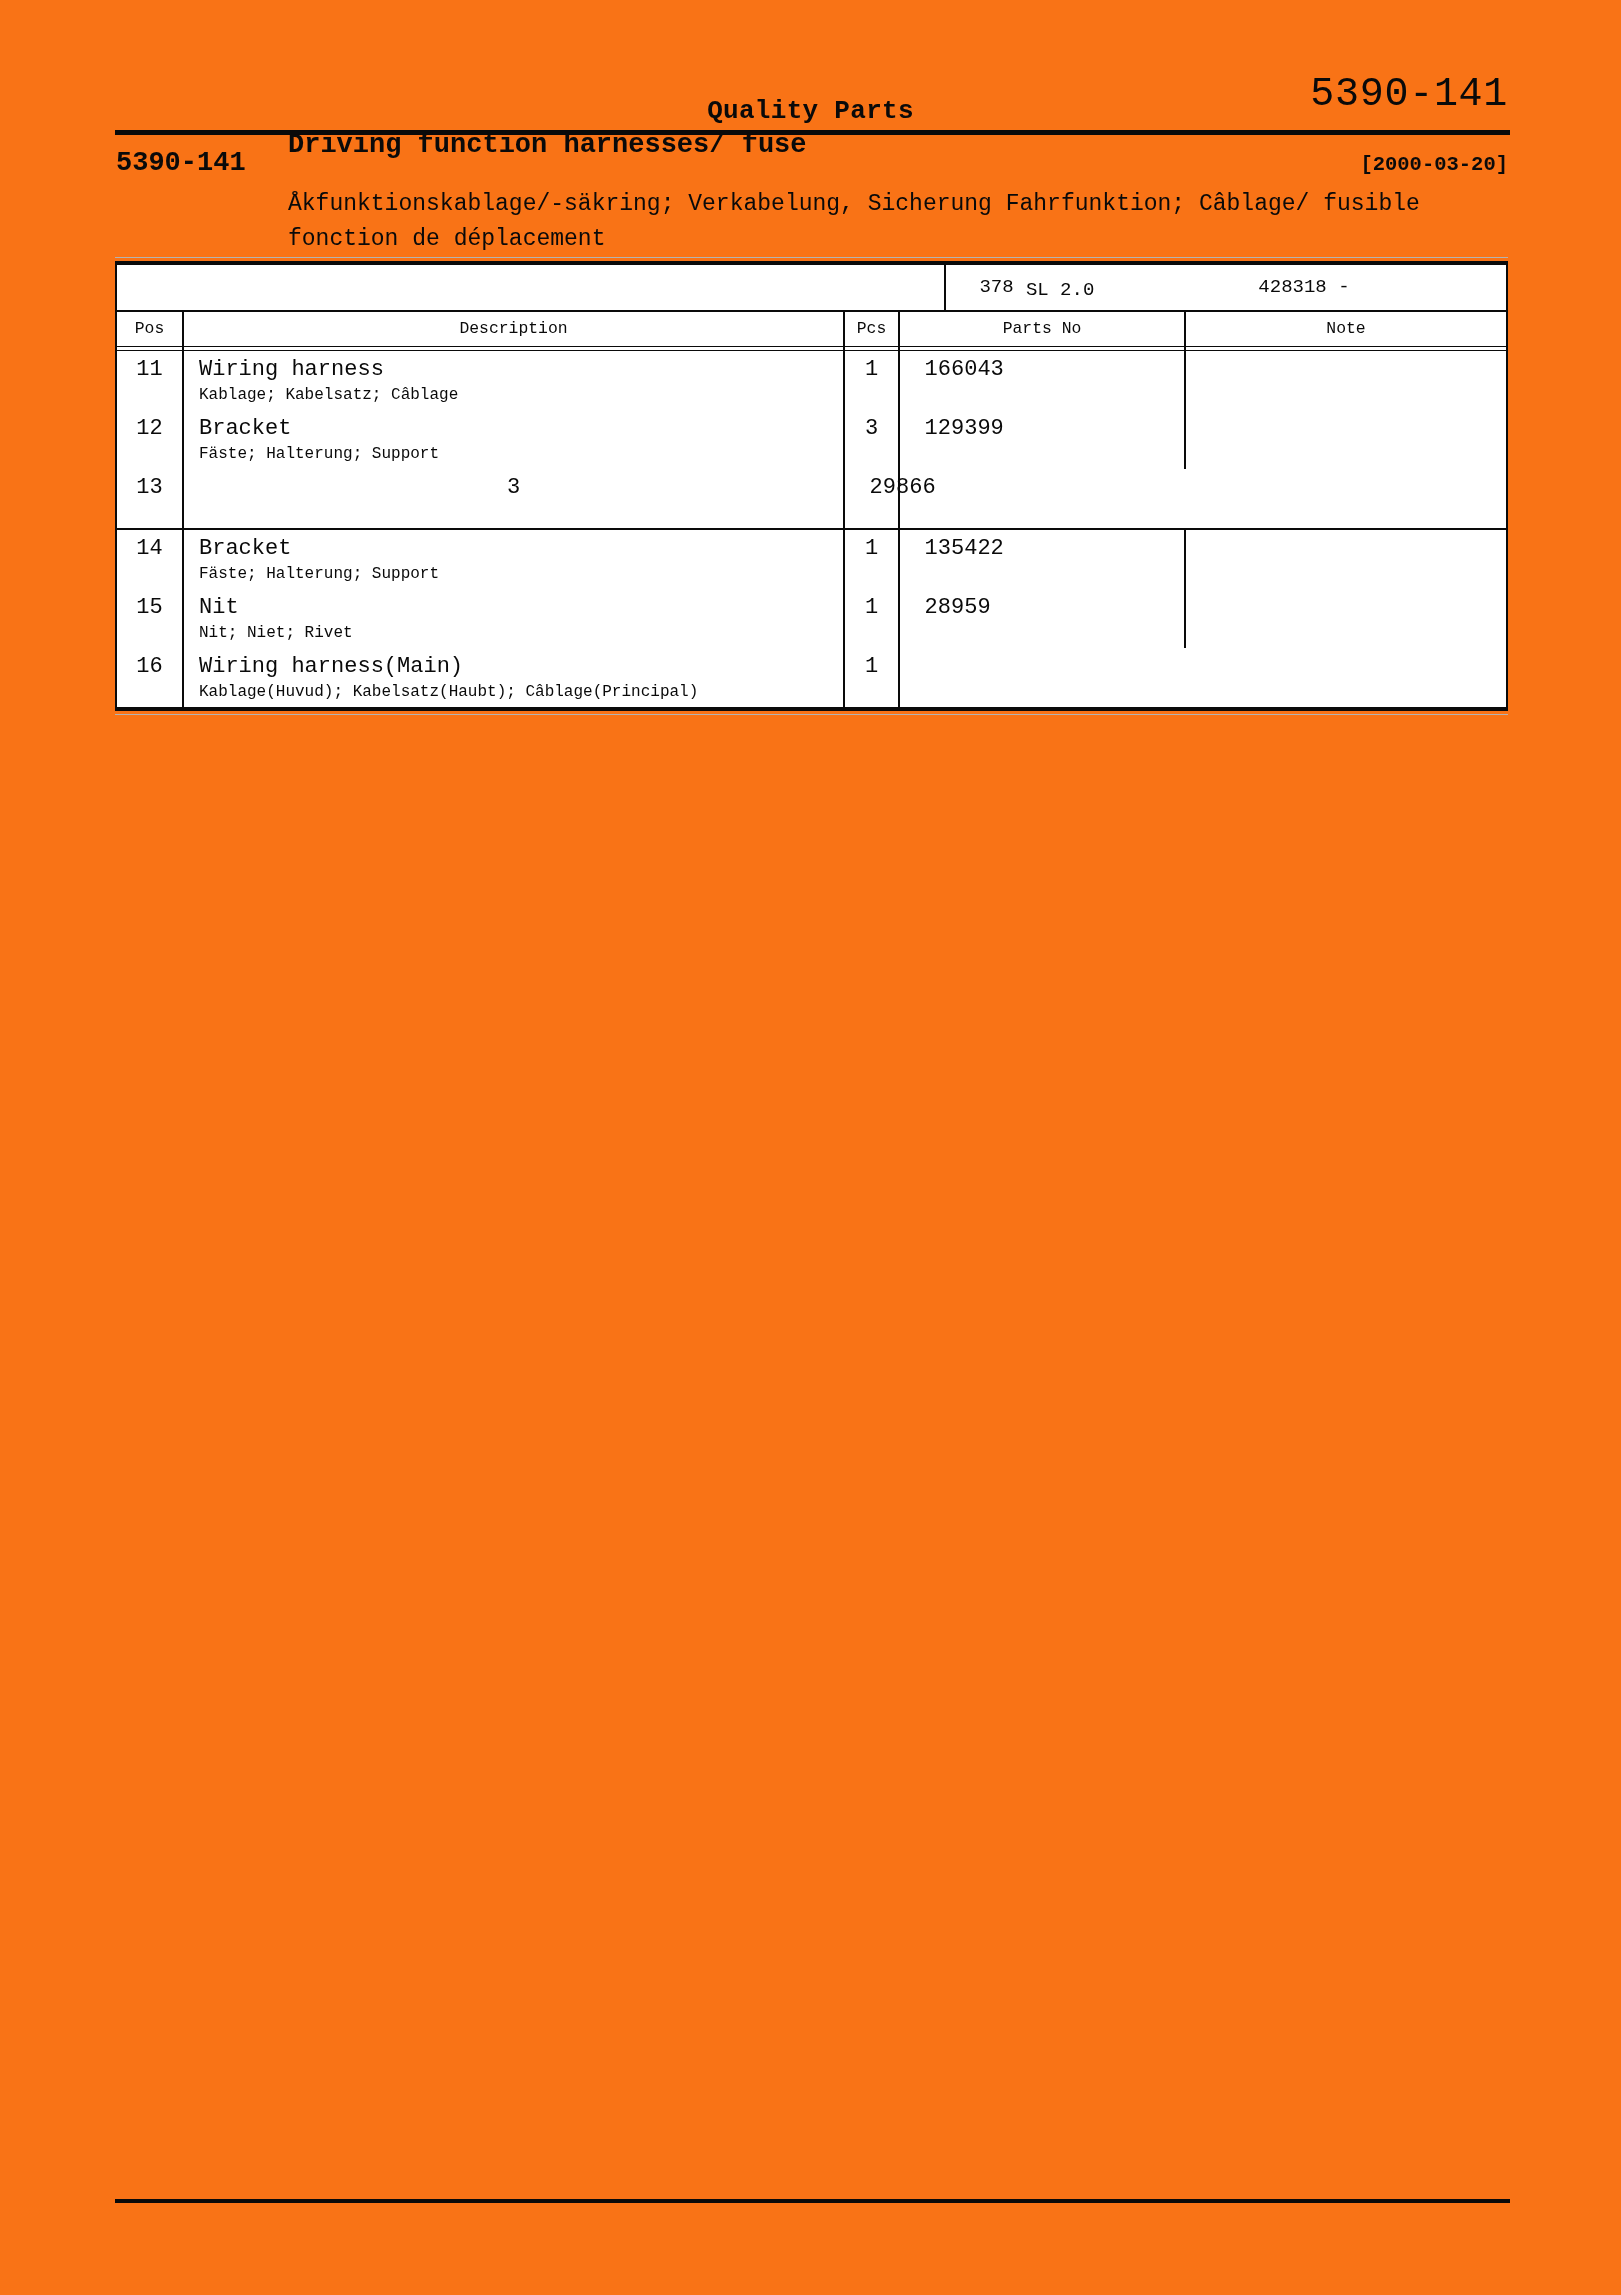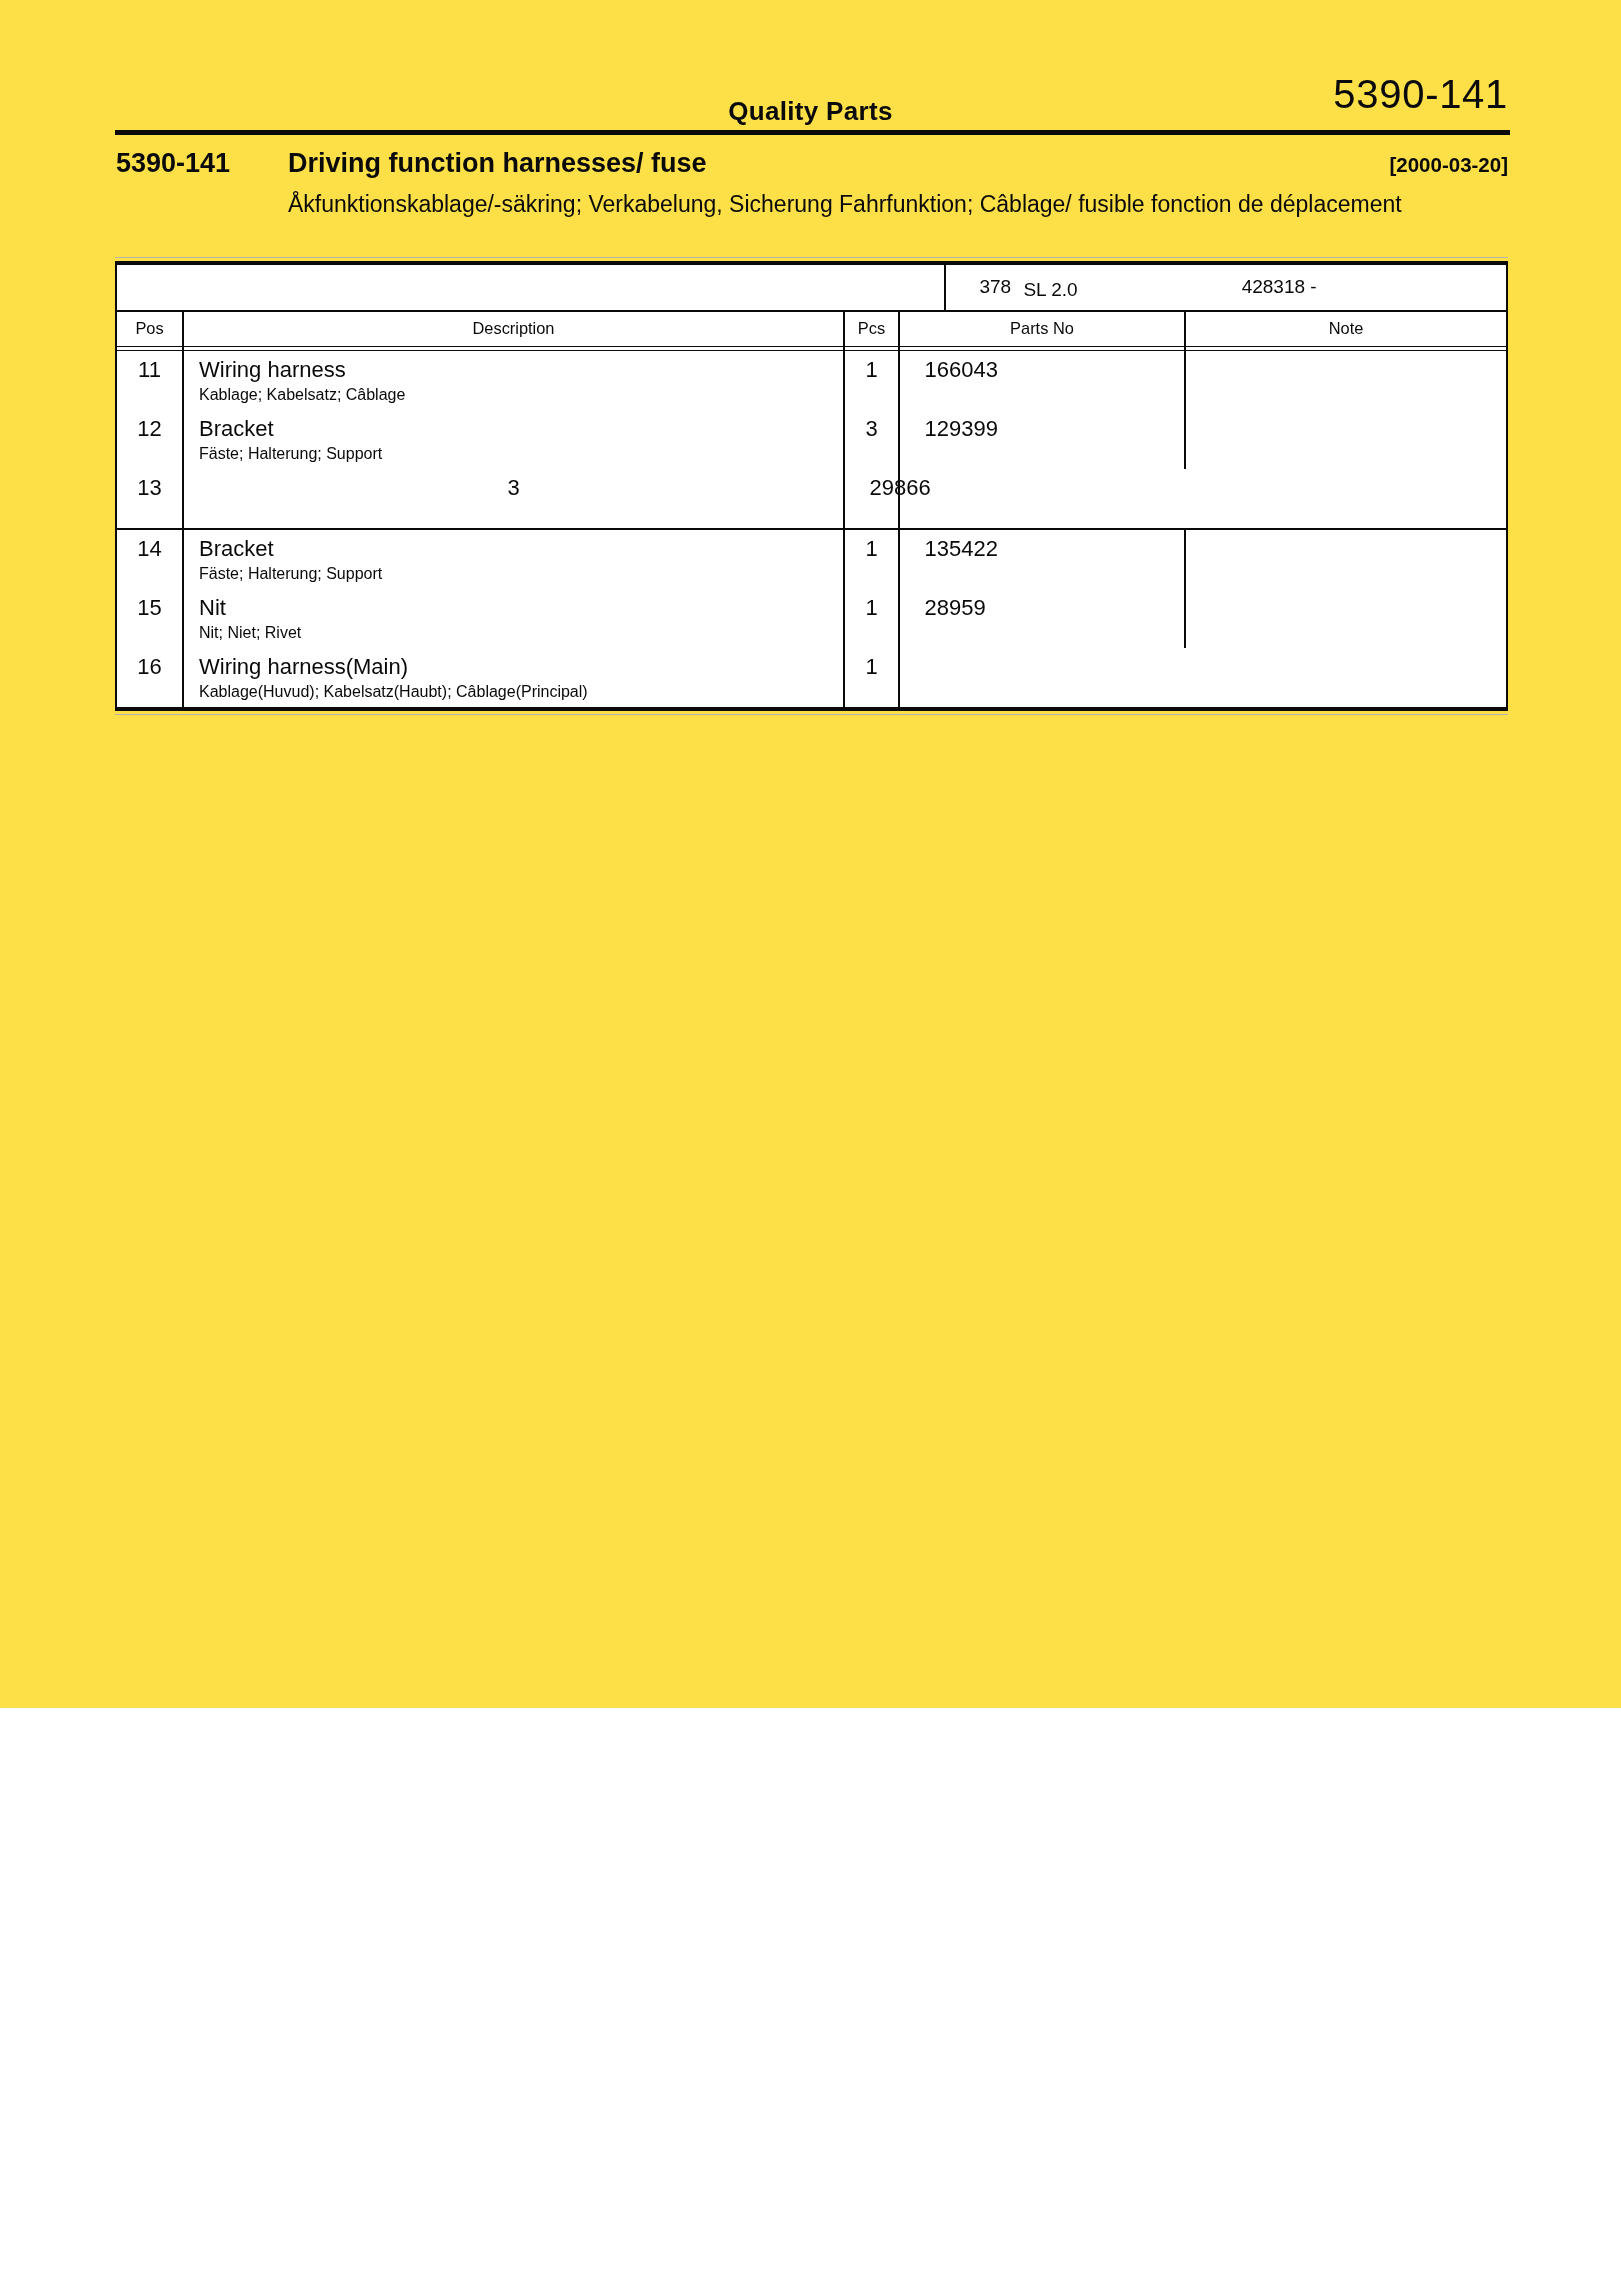--- a/index.html
+++ b/index.html
@@ -6,10 +6,10 @@
   html,body { background:#ffffff; }
   .page {
     position:relative;
-    width:1621px; height:1708px;
-    background:#fde047;
+    width:1621px; height:2295px;
+    background:#f97316;
     color:#0a0a0a;
-    font-family:Liberation Sans, sans-serif;
+    font-family:Liberation Mono, monospace;
     overflow:hidden;
   }
 

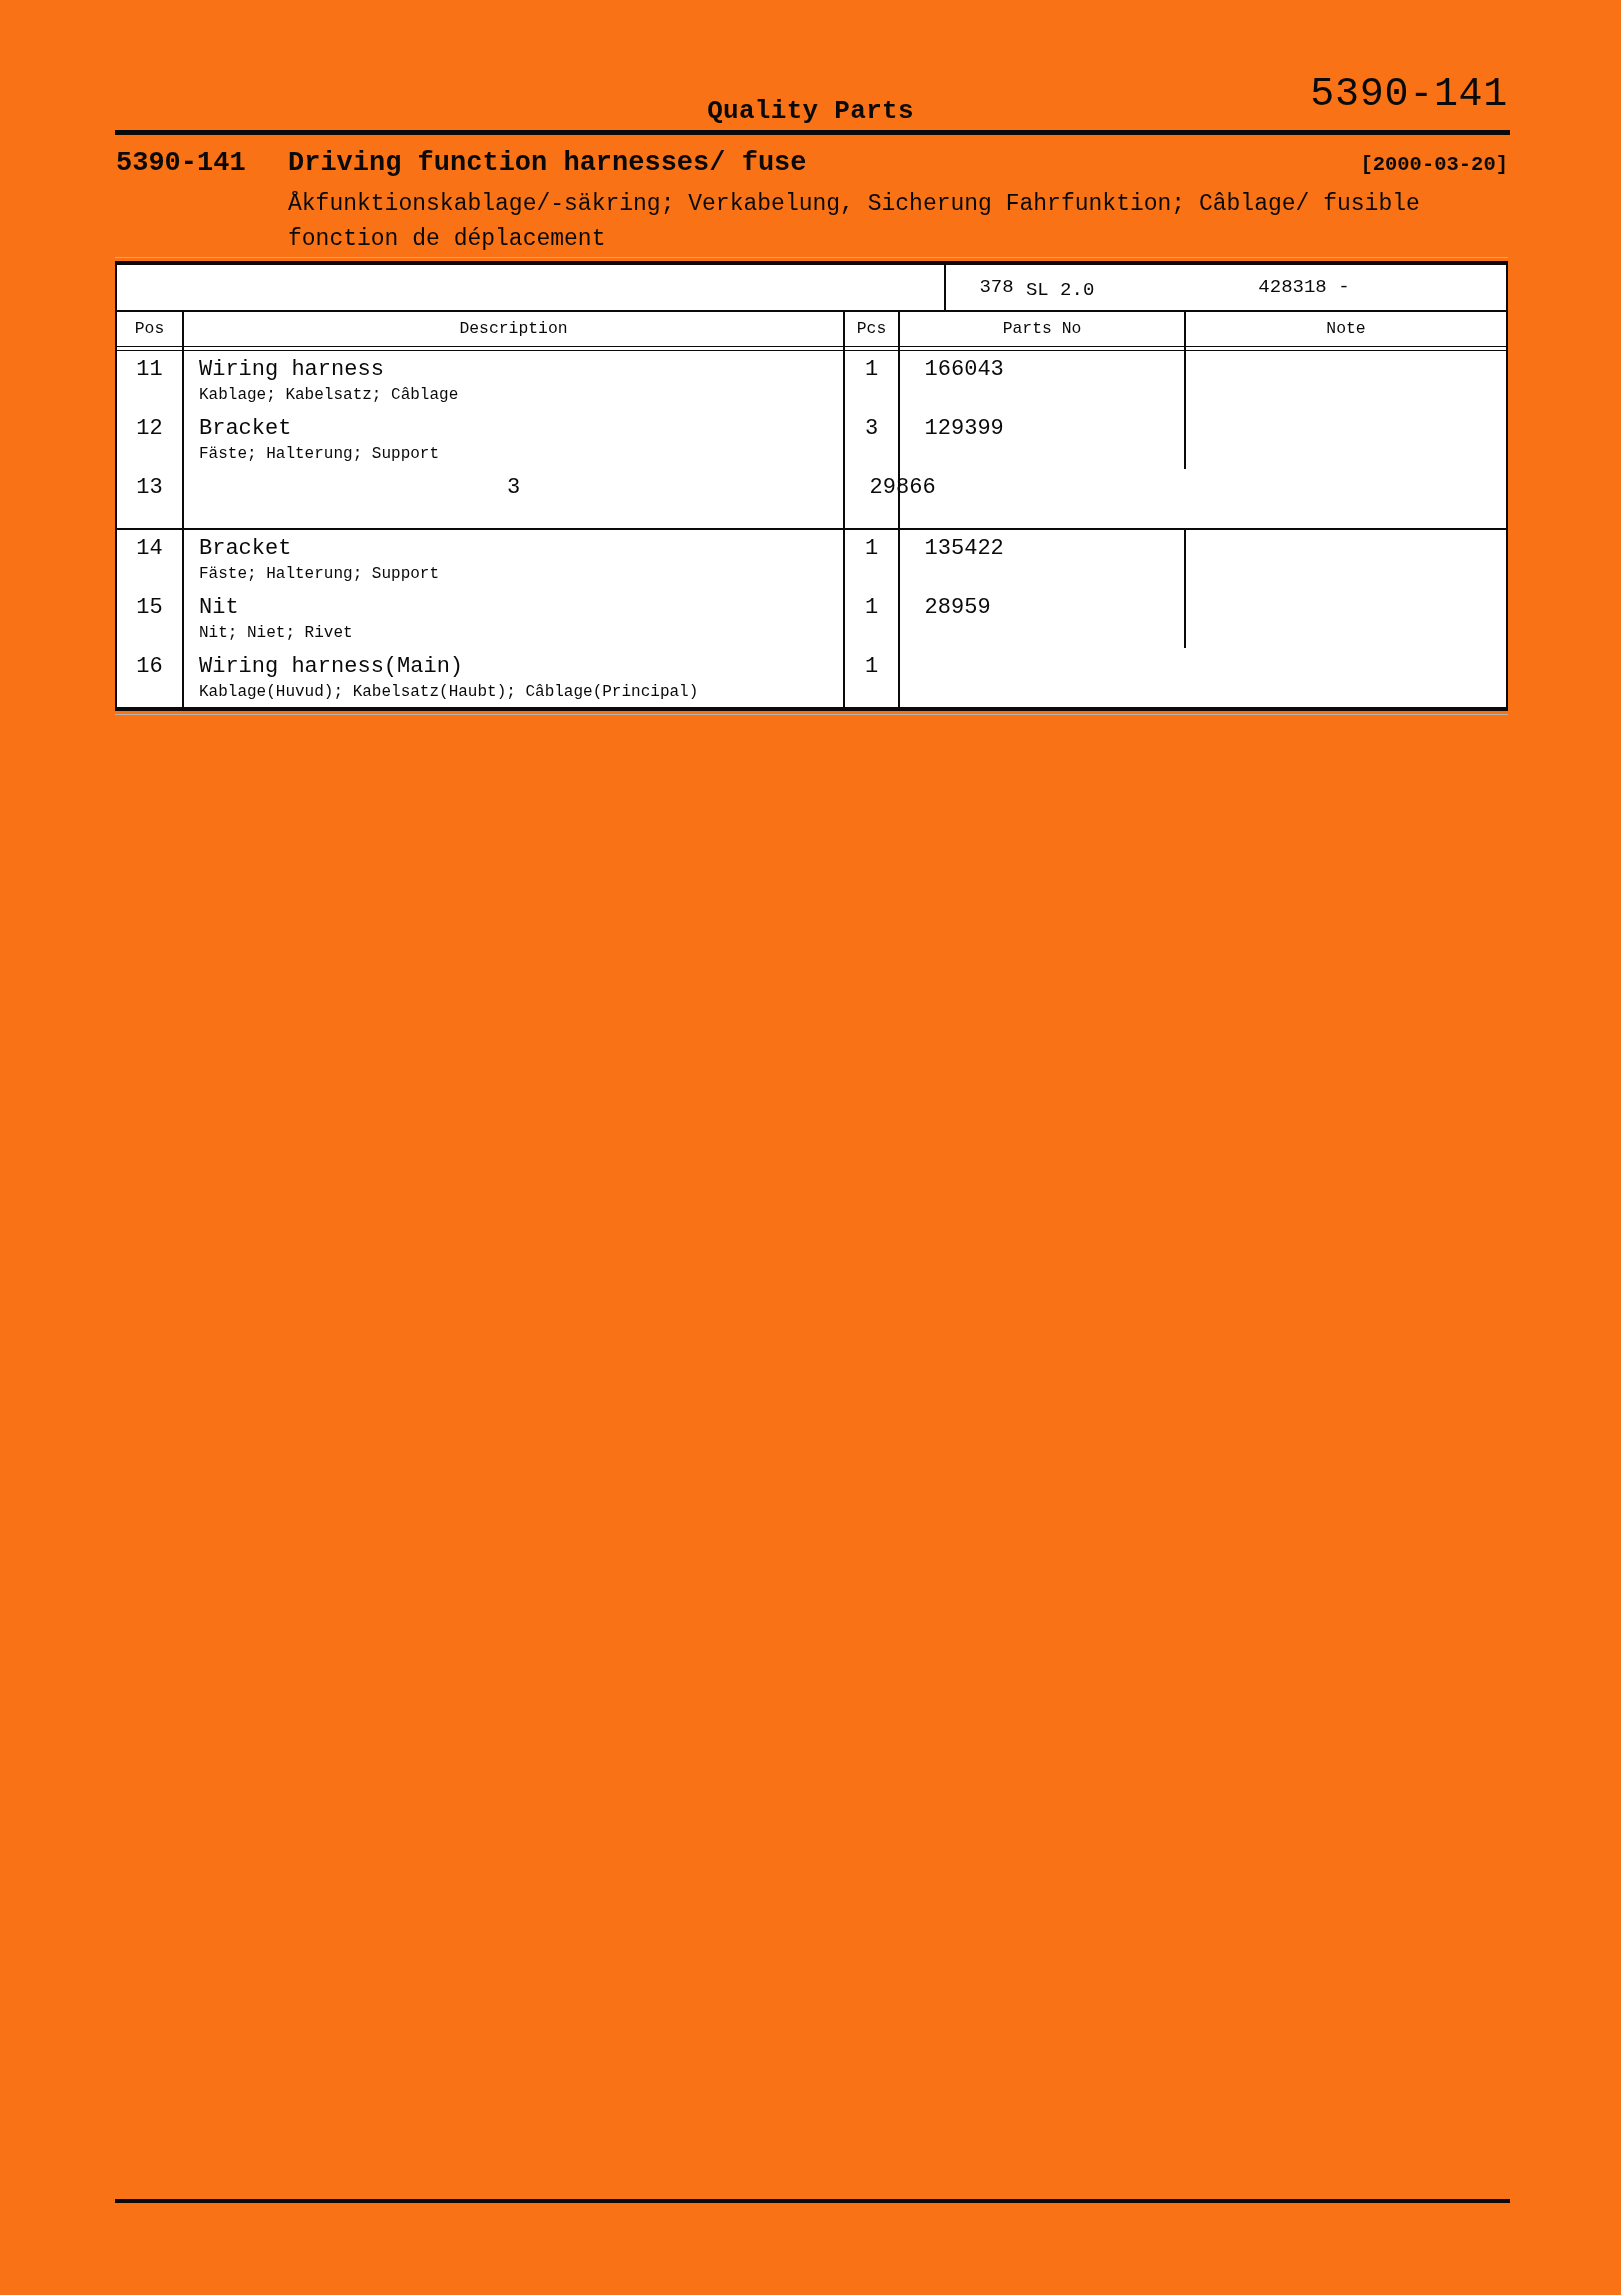--- a/index.html
+++ b/index.html
@@ -36,7 +36,7 @@
     font-size:27px; font-weight:bold; line-height:29px;
   }
   .section-title {
-    position:absolute; left:288px; top:149px;
+    position:absolute; left:288px; top:131px;
     font-size:27px; font-weight:bold; line-height:29px;
   }
   .section-date {

